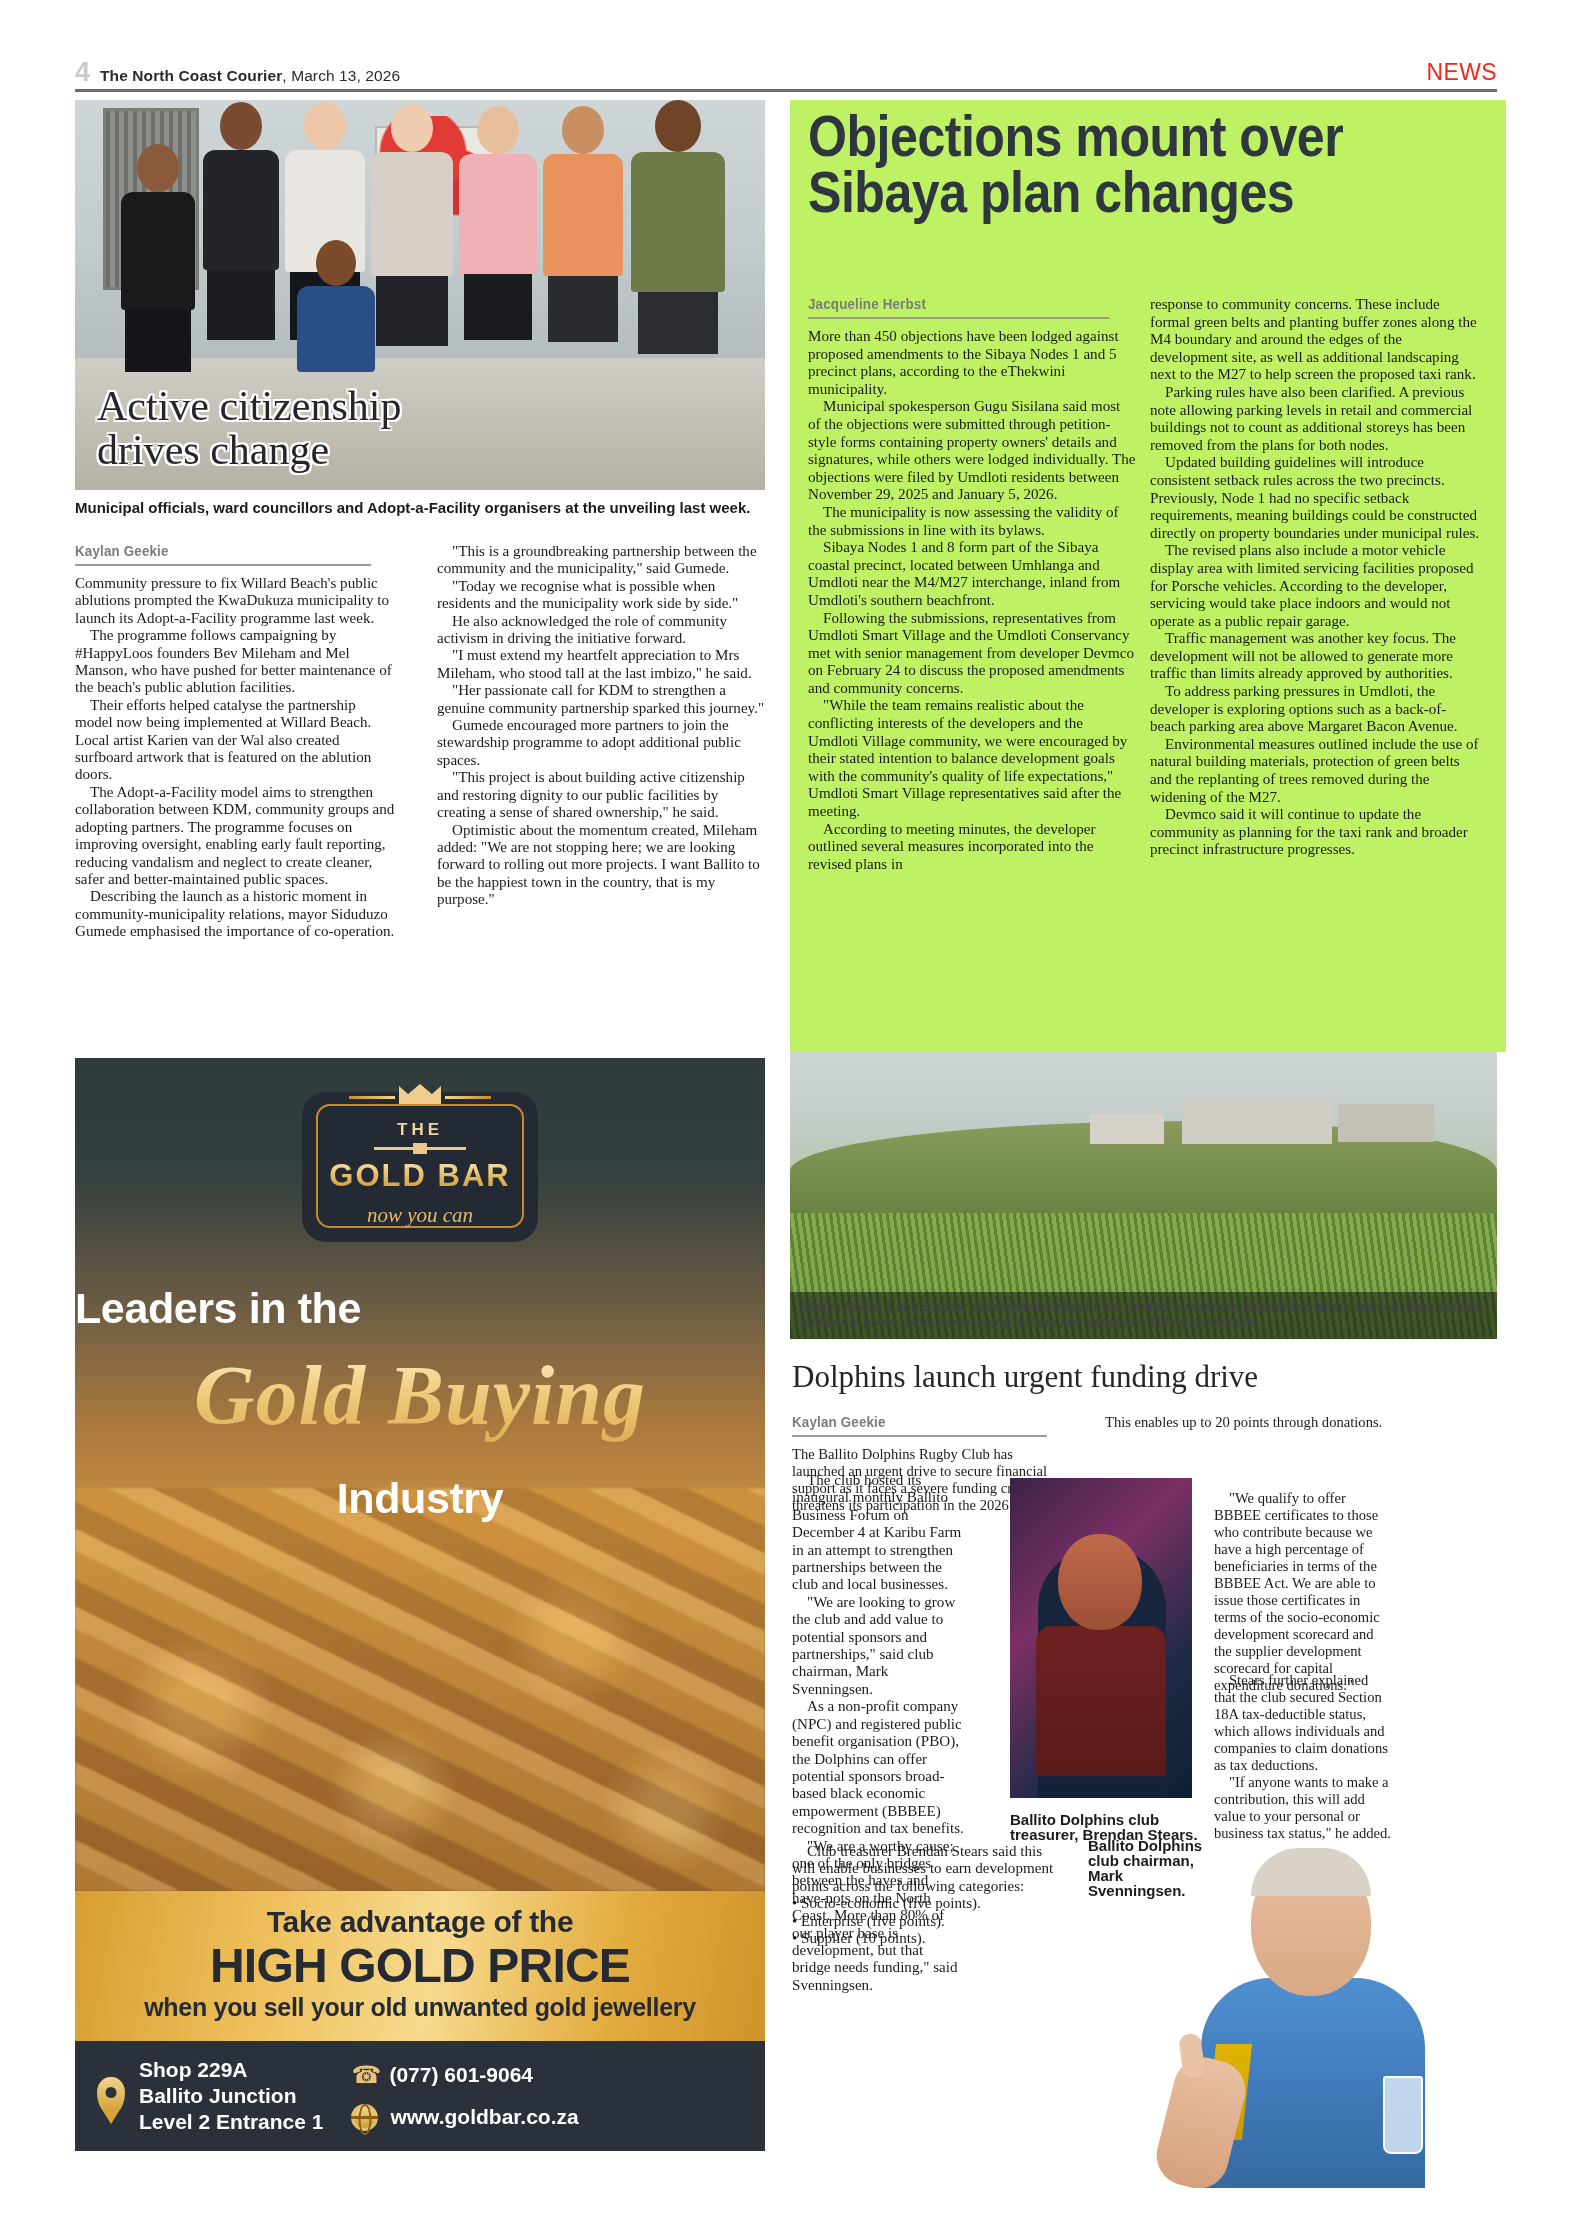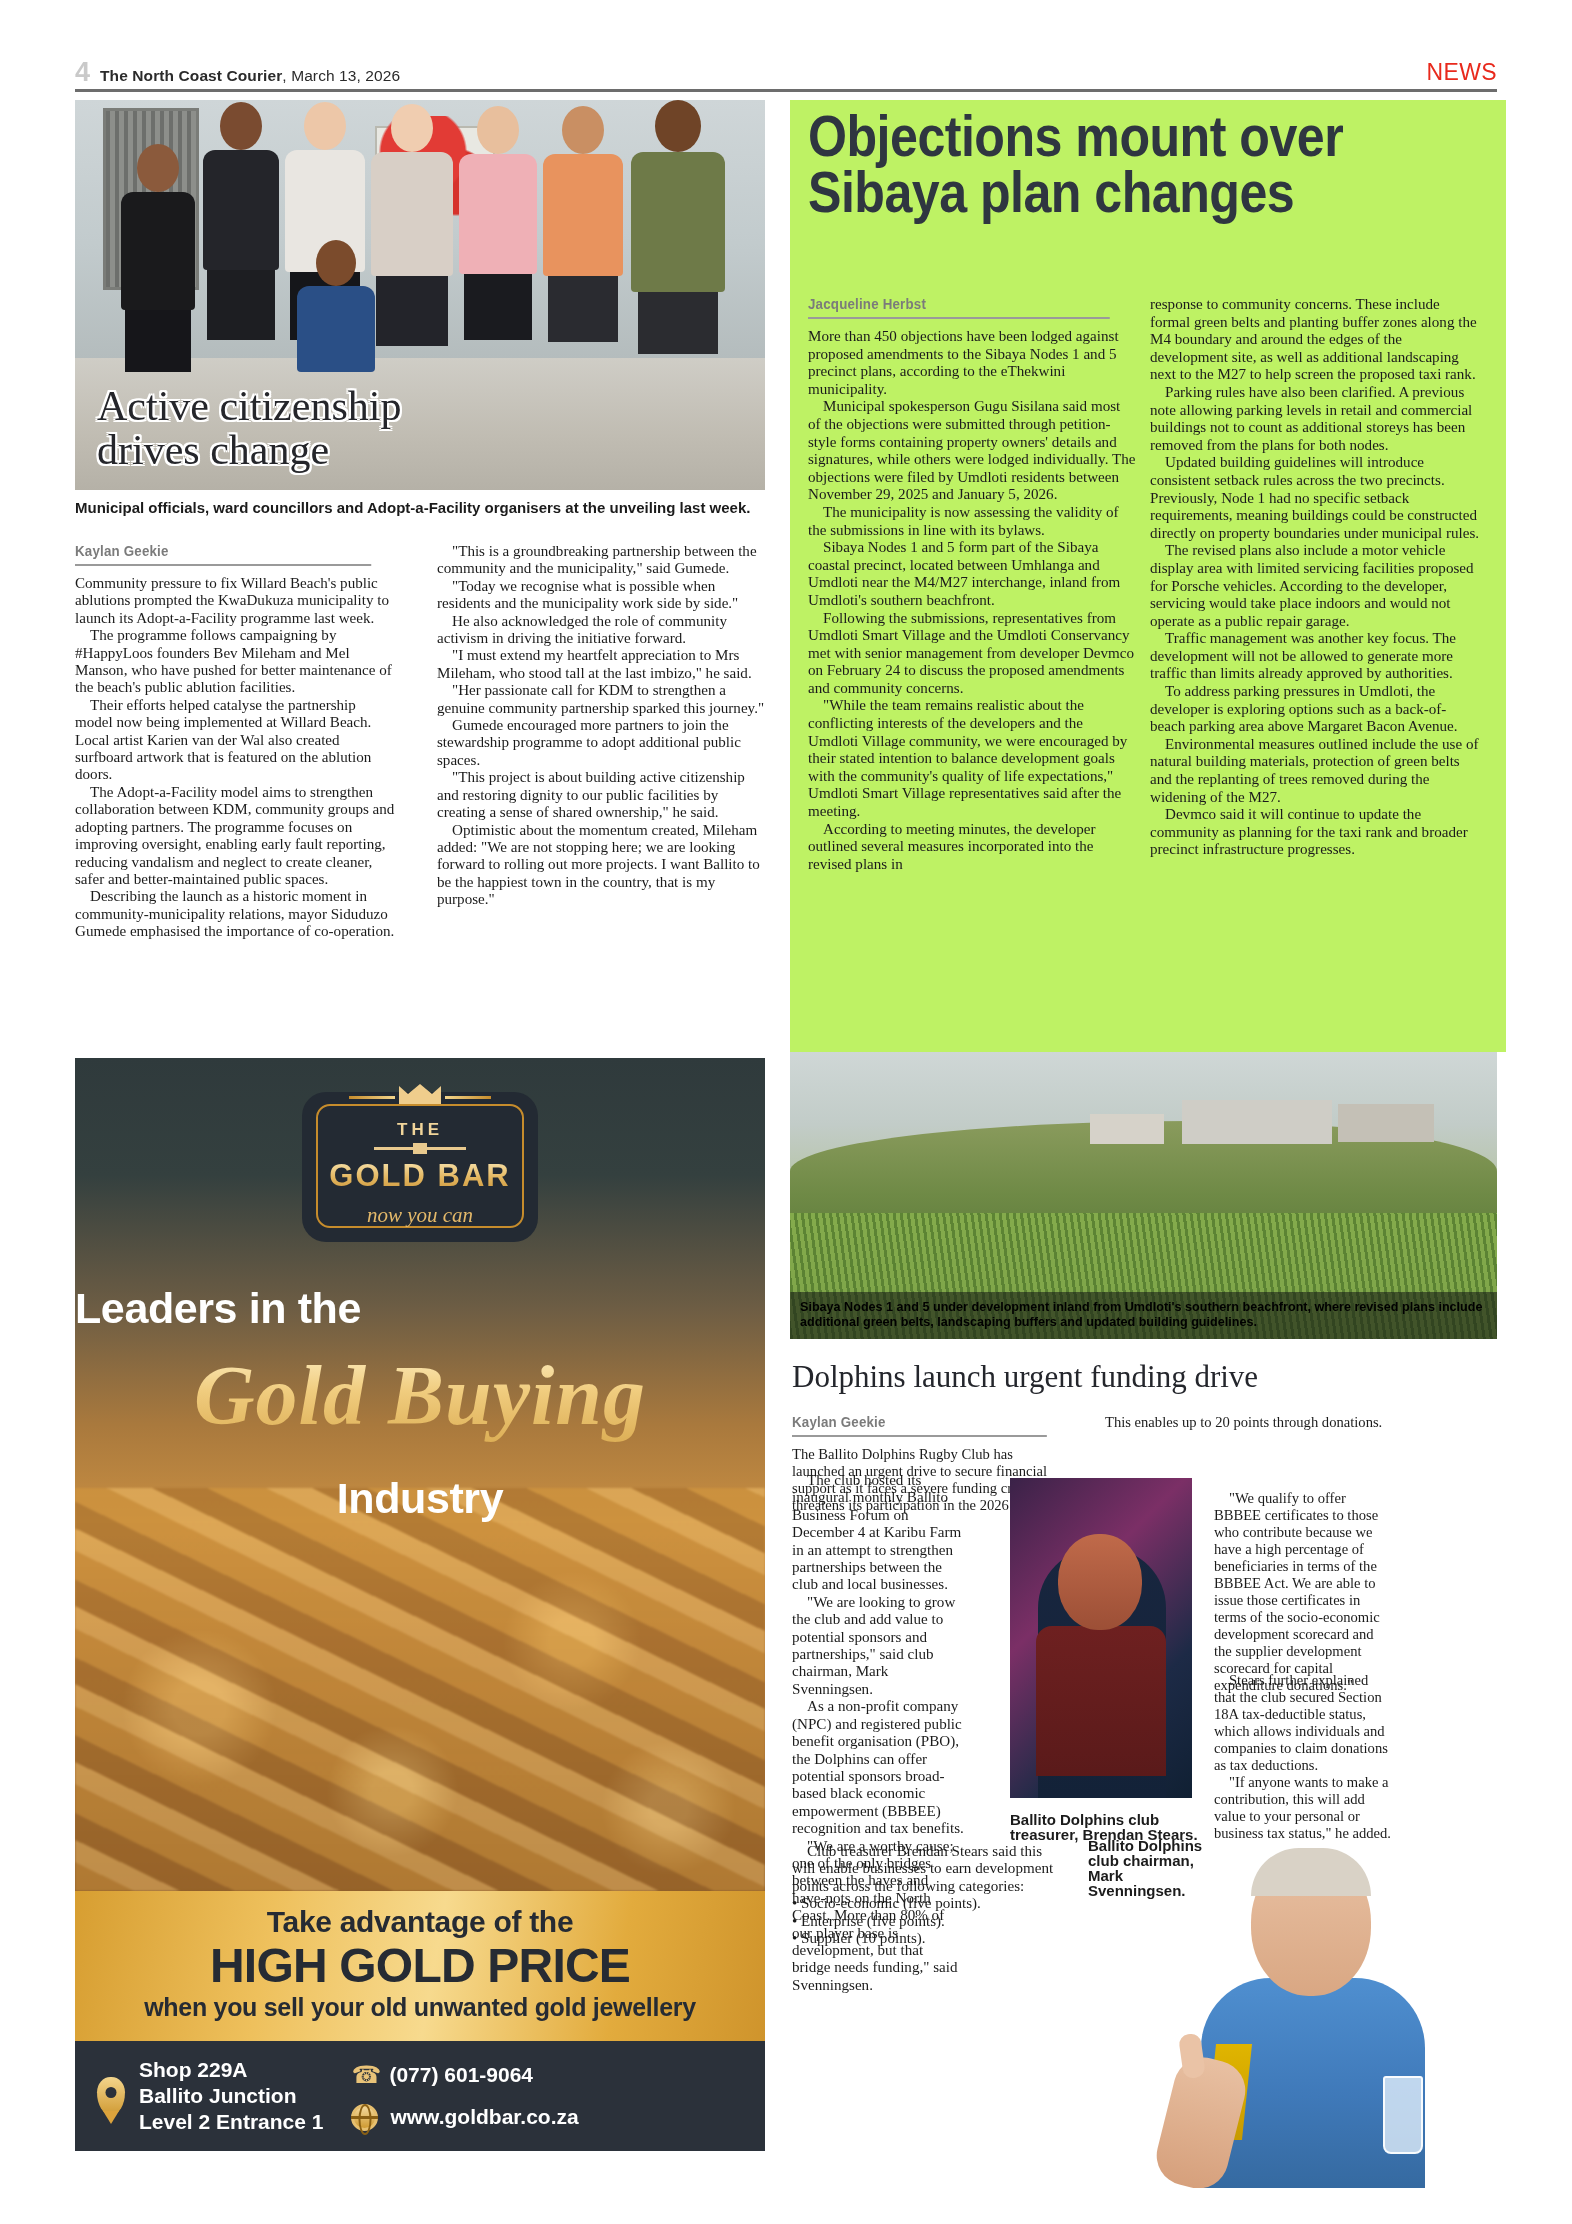--- a/index.html
+++ b/index.html
@@ -451,7 +451,7 @@
         <p>More than 450 objections have been lodged against proposed amendments to the Sibaya Nodes 1 and 5 precinct plans, according to the eThekwini municipality.</p>
         <p class="ind">Municipal spokesperson Gugu Sisilana said most of the objections were submitted through petition-style forms containing property owners' details and signatures, while others were lodged individually. The objections were filed by Umdloti residents between November 29, 2025 and January 5, 2026.</p>
         <p class="ind">The municipality is now assessing the validity of the submissions in line with its bylaws.</p>
-        <p class="ind">Sibaya Nodes 1 and 5 form part of the Sibaya coastal precinct, located between Umhlanga and Umdloti near the M4/M27 interchange, inland from Umdloti's southern beachfront.</p>
+        <p class="ind">Sibaya Nodes 1 and 8 form part of the Sibaya coastal precinct, located between Umhlanga and Umdloti near the M4/M27 interchange, inland from Umdloti's southern beachfront.</p>
         <p class="ind">Following the submissions, representatives from Umdloti Smart Village and the Umdloti Conservancy met with senior management from developer Devmco on February 24 to discuss the proposed amendments and community concerns.</p>
         <p class="ind">"While the team remains realistic about the conflicting interests of the developers and the Umdloti Village community, we were encouraged by their stated intention to balance development goals with the community's quality of life expectations," Umdloti Smart Village representatives said after the meeting.</p>
         <p class="ind">According to meeting minutes, the developer outlined several measures incorporated into the revised plans in</p>

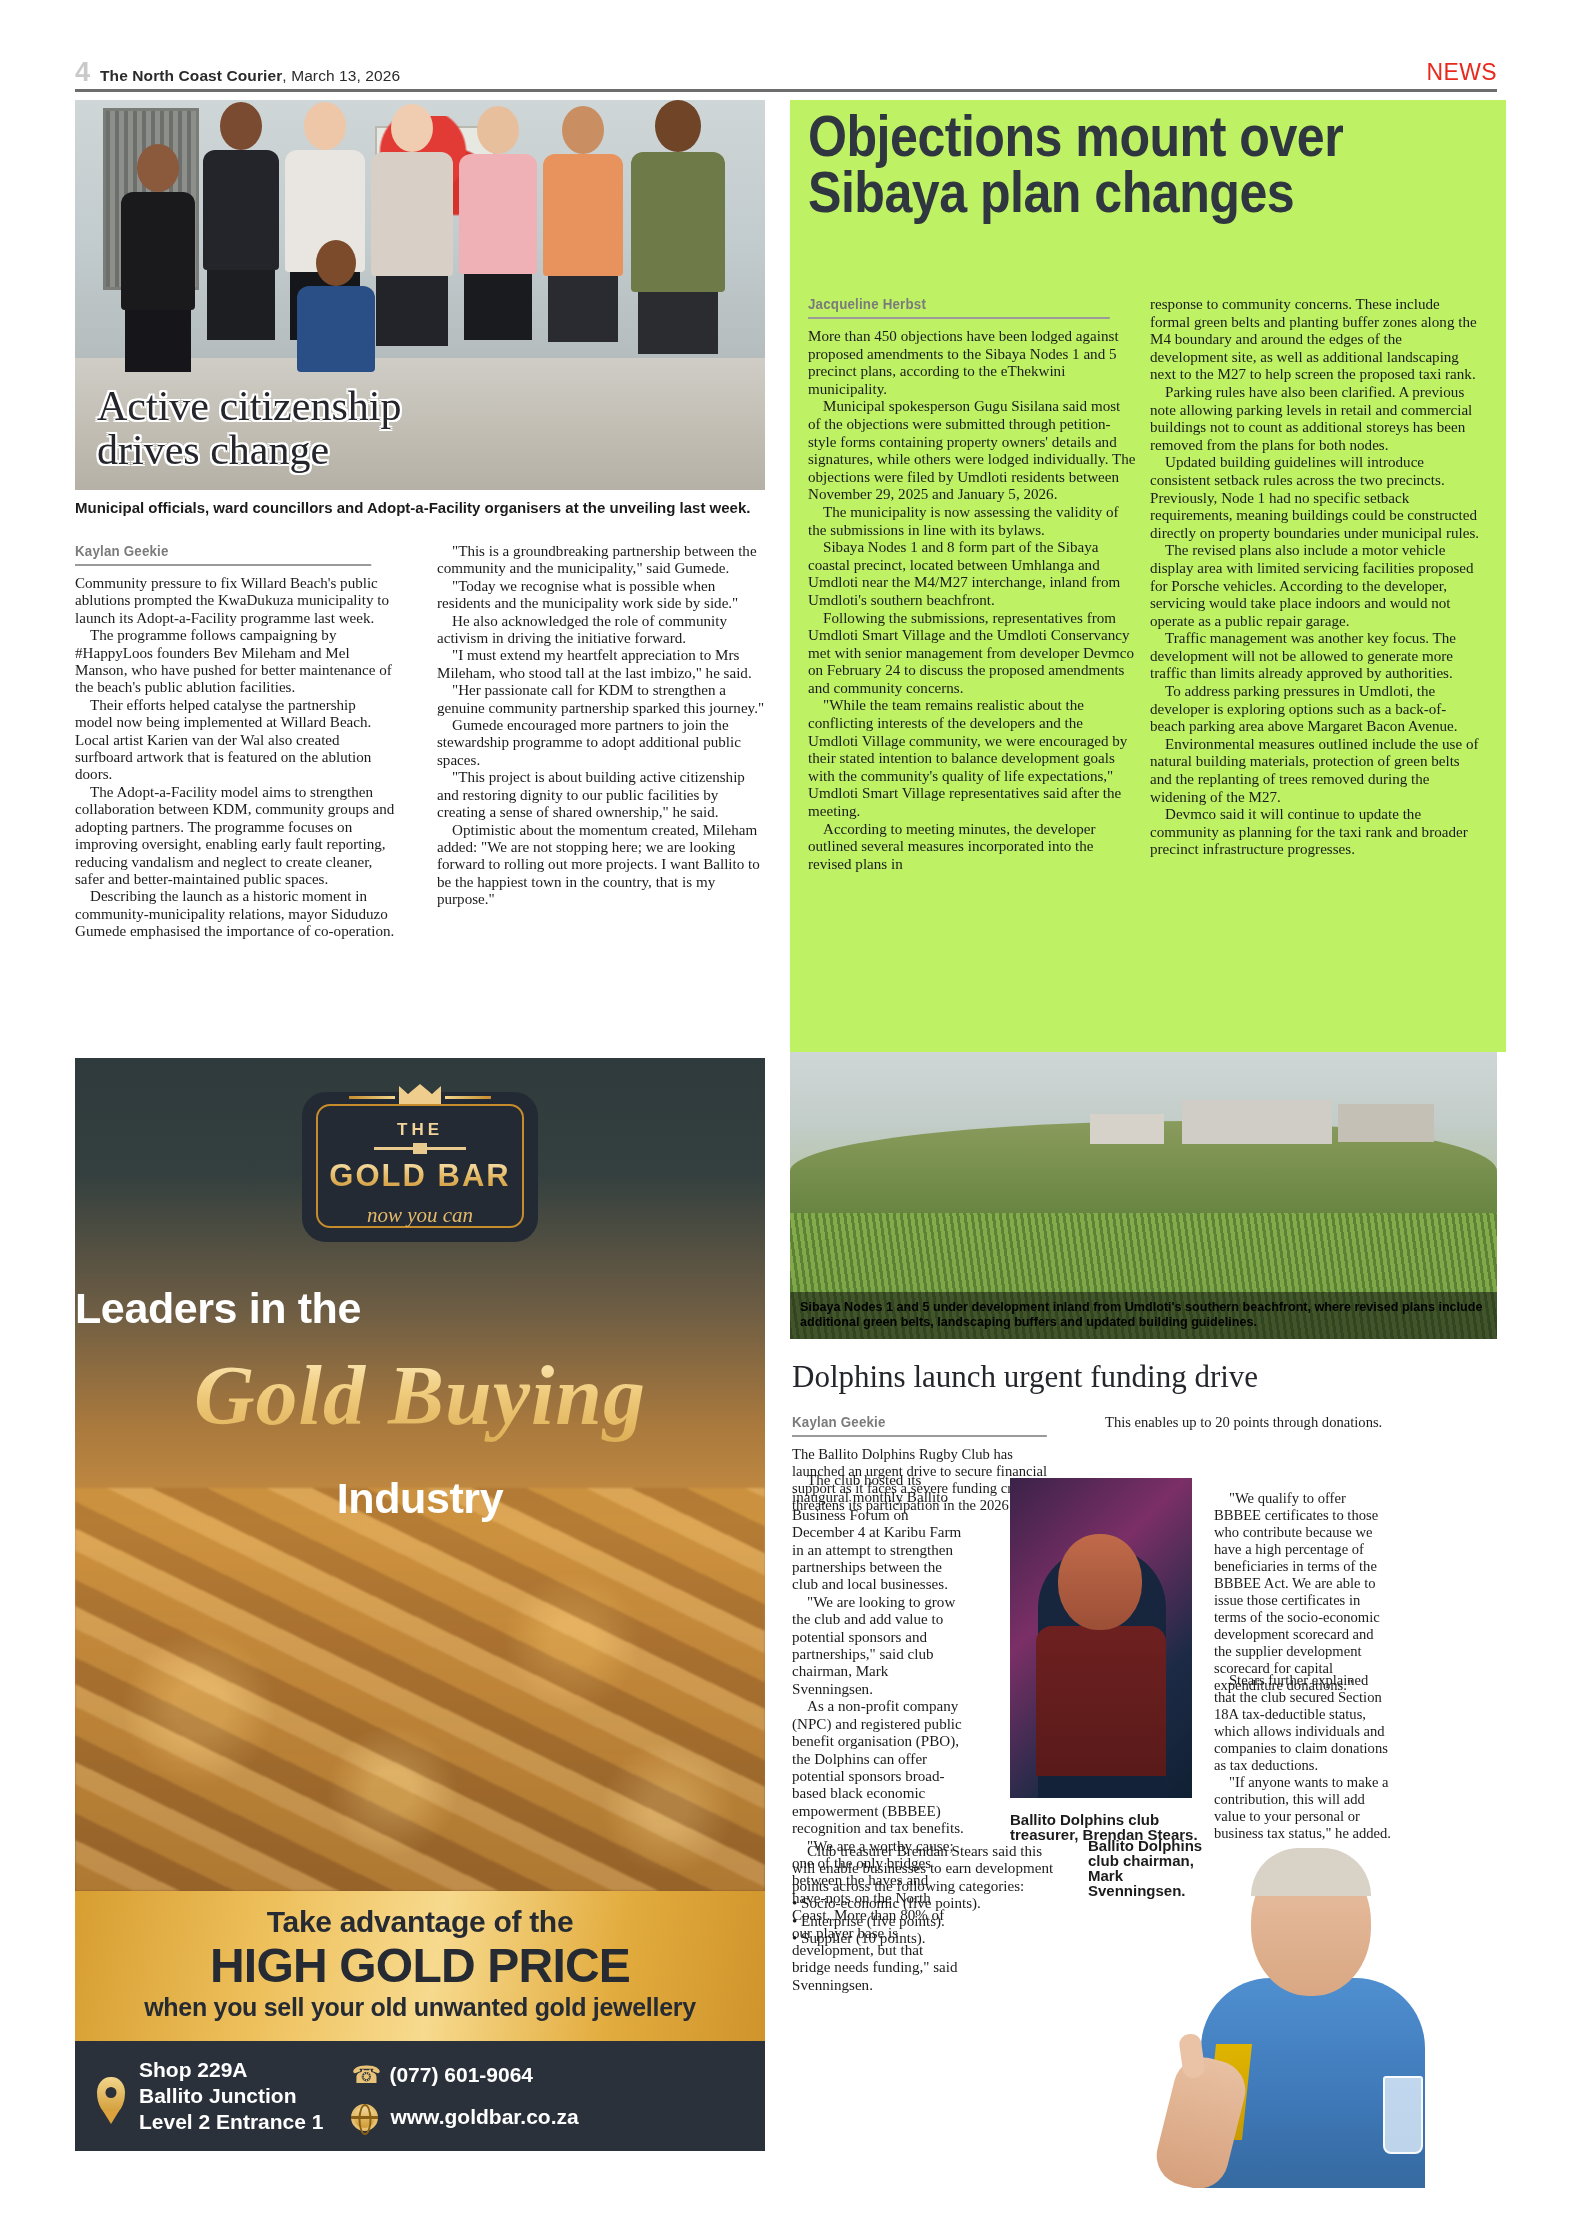--- a/index.html
+++ b/index.html
@@ -157,7 +157,7 @@
     background: rgba(22,26,20,.58);
     padding: 8px 10px 9px 10px;
     font-family: "Liberation Sans", sans-serif;
-    font-size: 12.6px; font-weight: bold; line-height: 15px; color: #000000;
+    font-size: 12.6px; font-weight: bold; line-height: 15px; color: #404040;
   }
 
   

